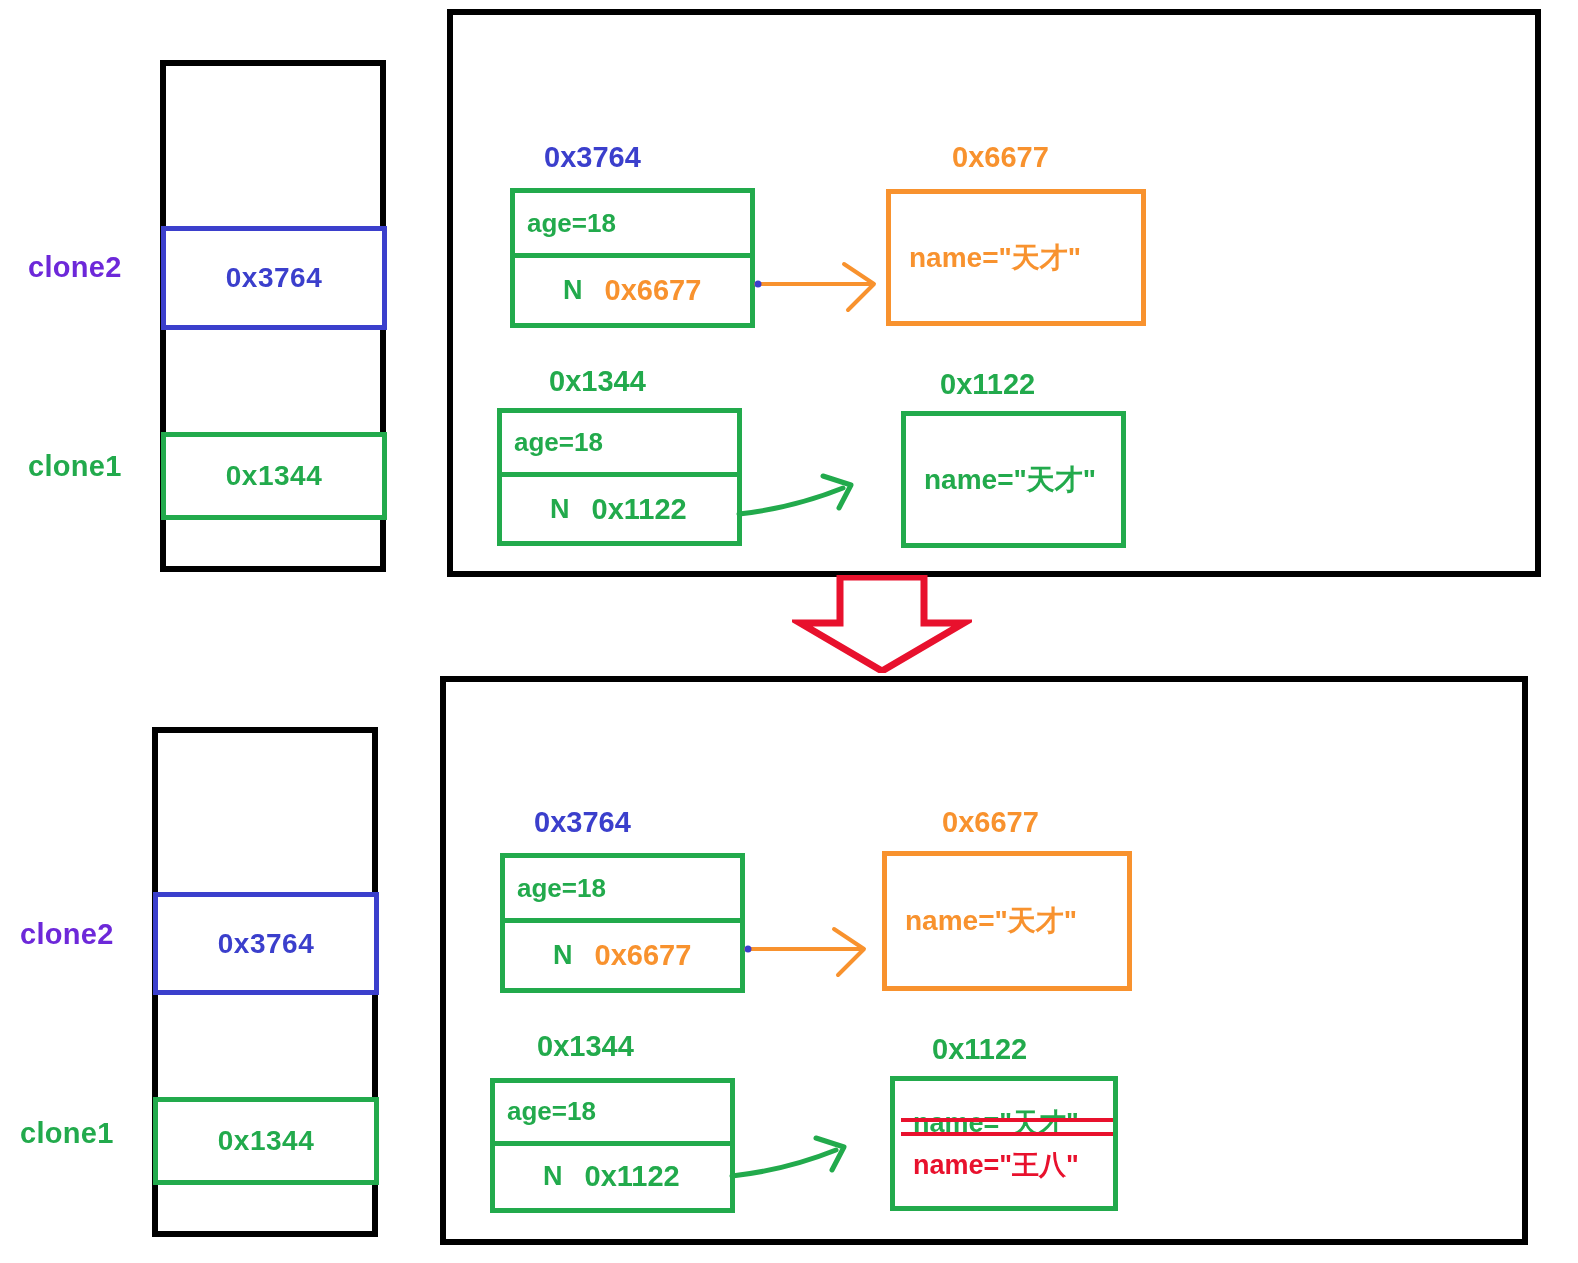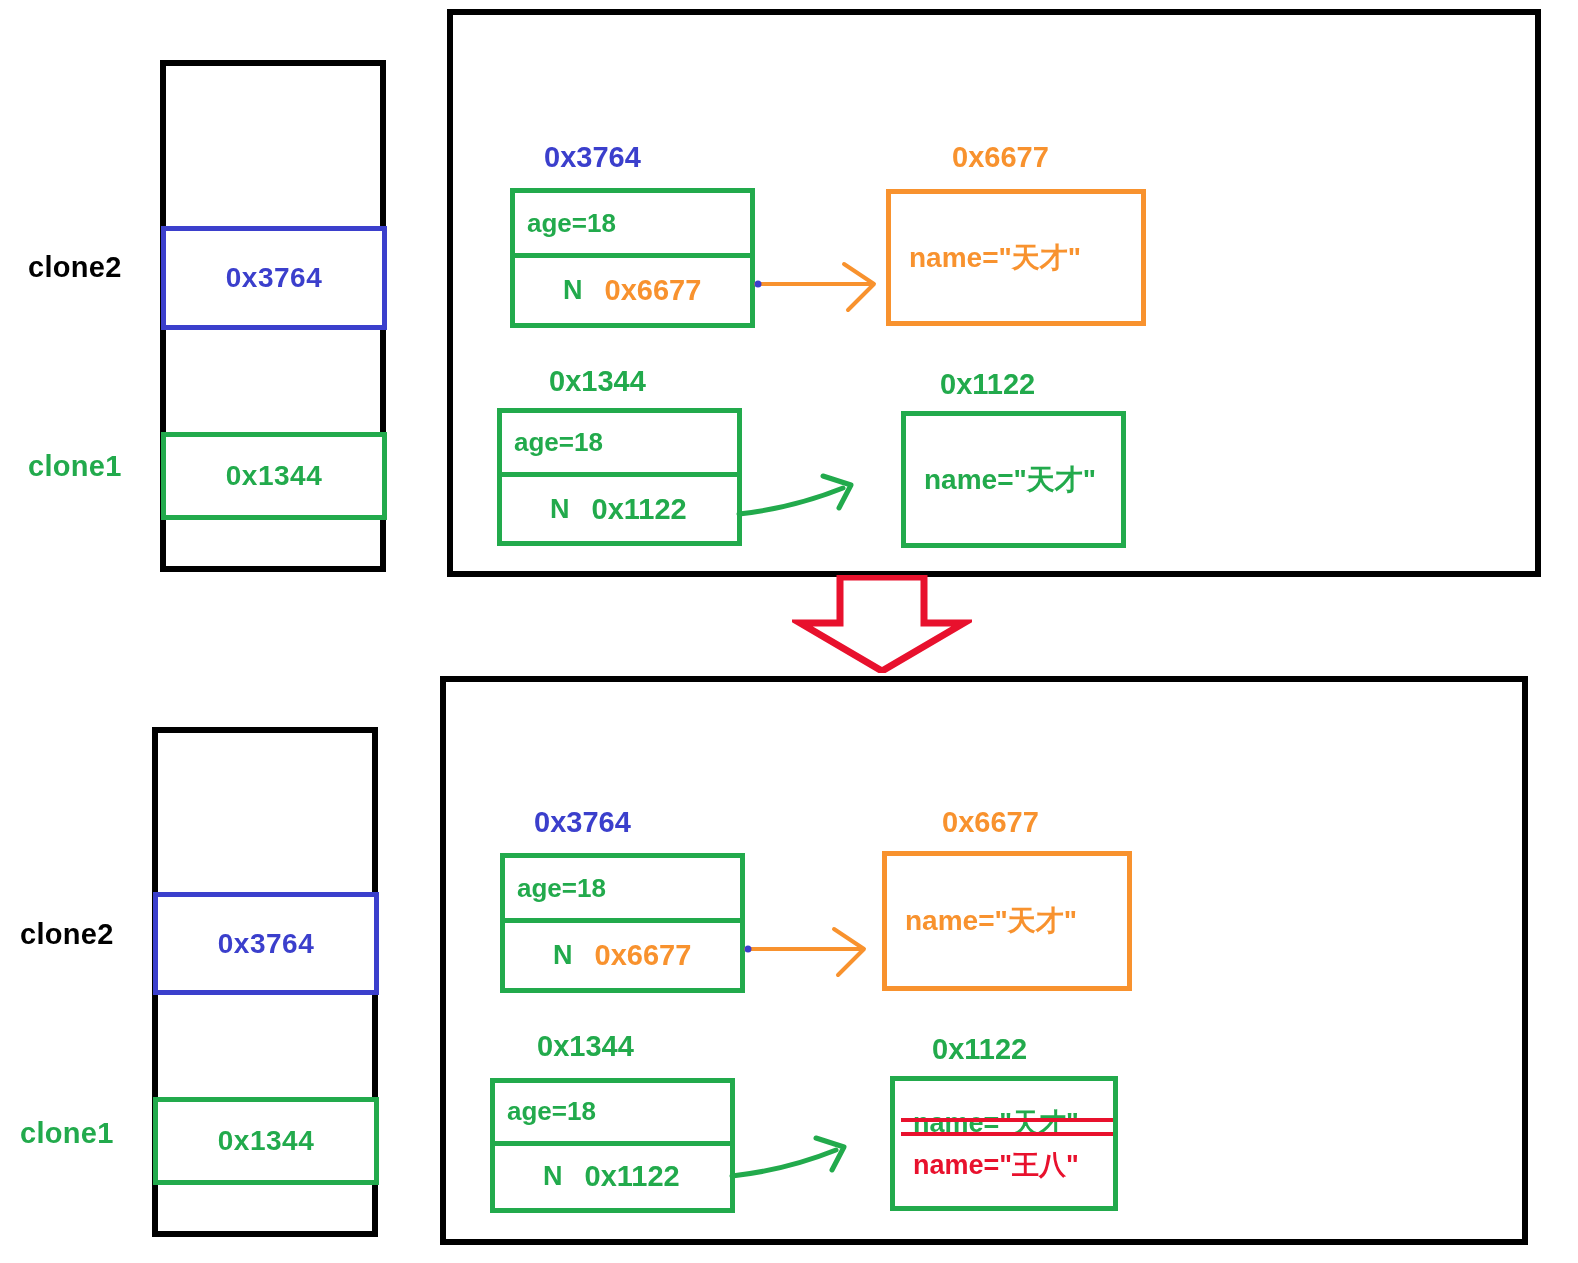--- a/index.html
+++ b/index.html
@@ -46,7 +46,7 @@
     letter-spacing: 0.3px;
     white-space: nowrap;
   }
-  .mem-label.blue  { color: #000000; }
+  .mem-label.blue  { color: #6d28d9; }
   .mem-label.green { color: #22AA4C; }
 
   

